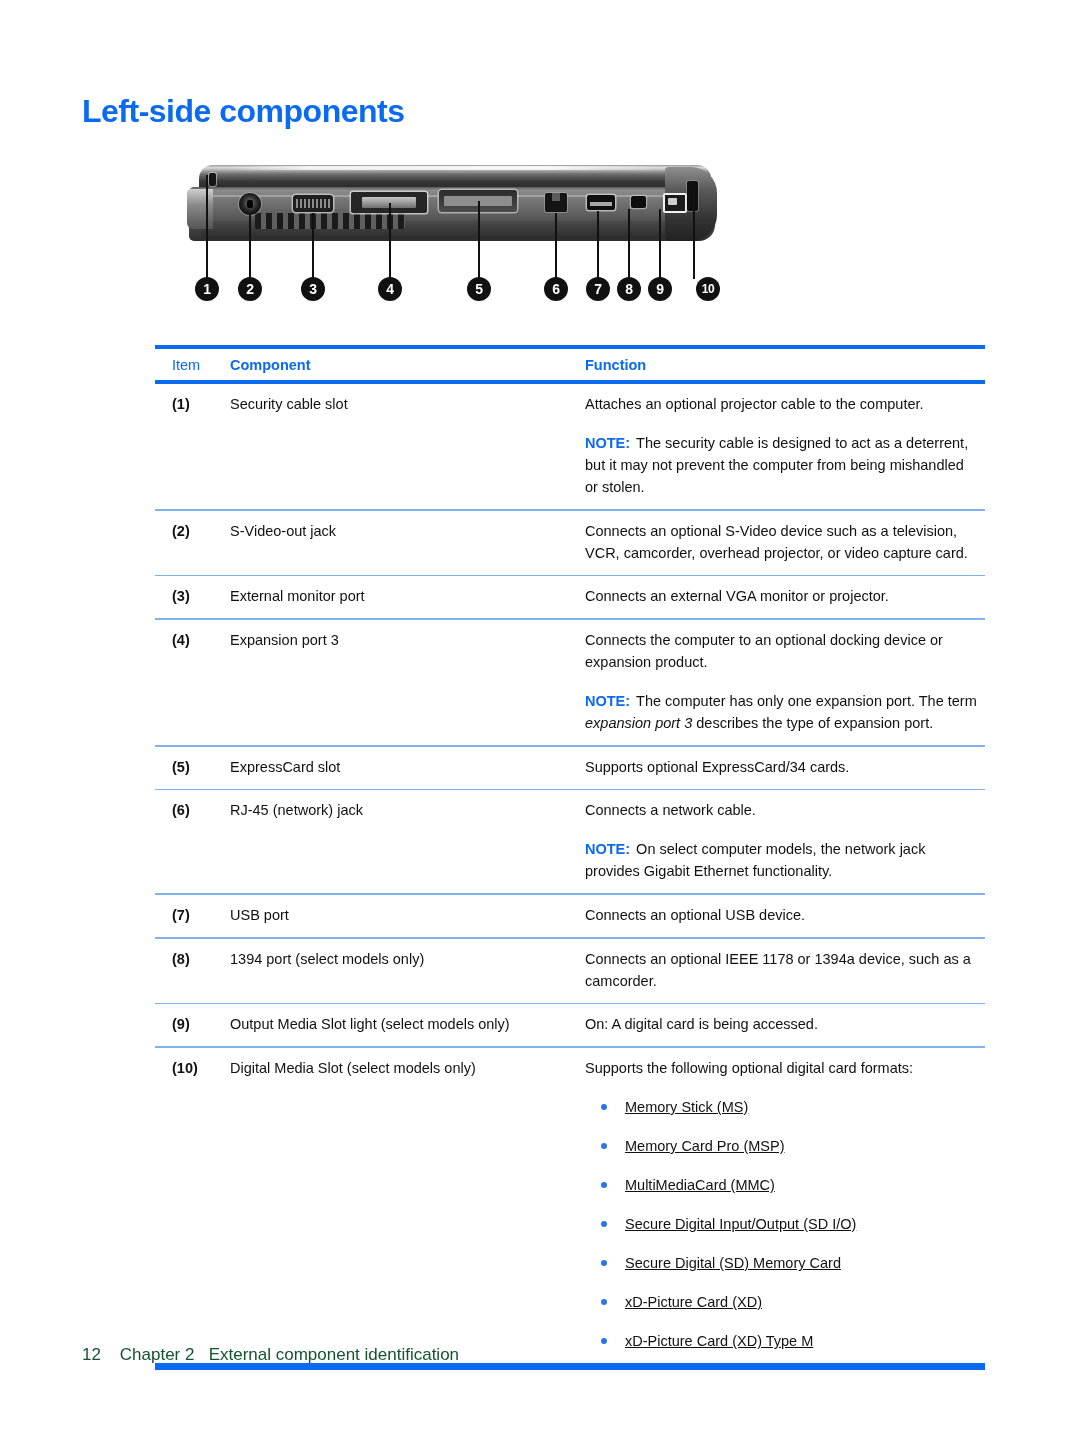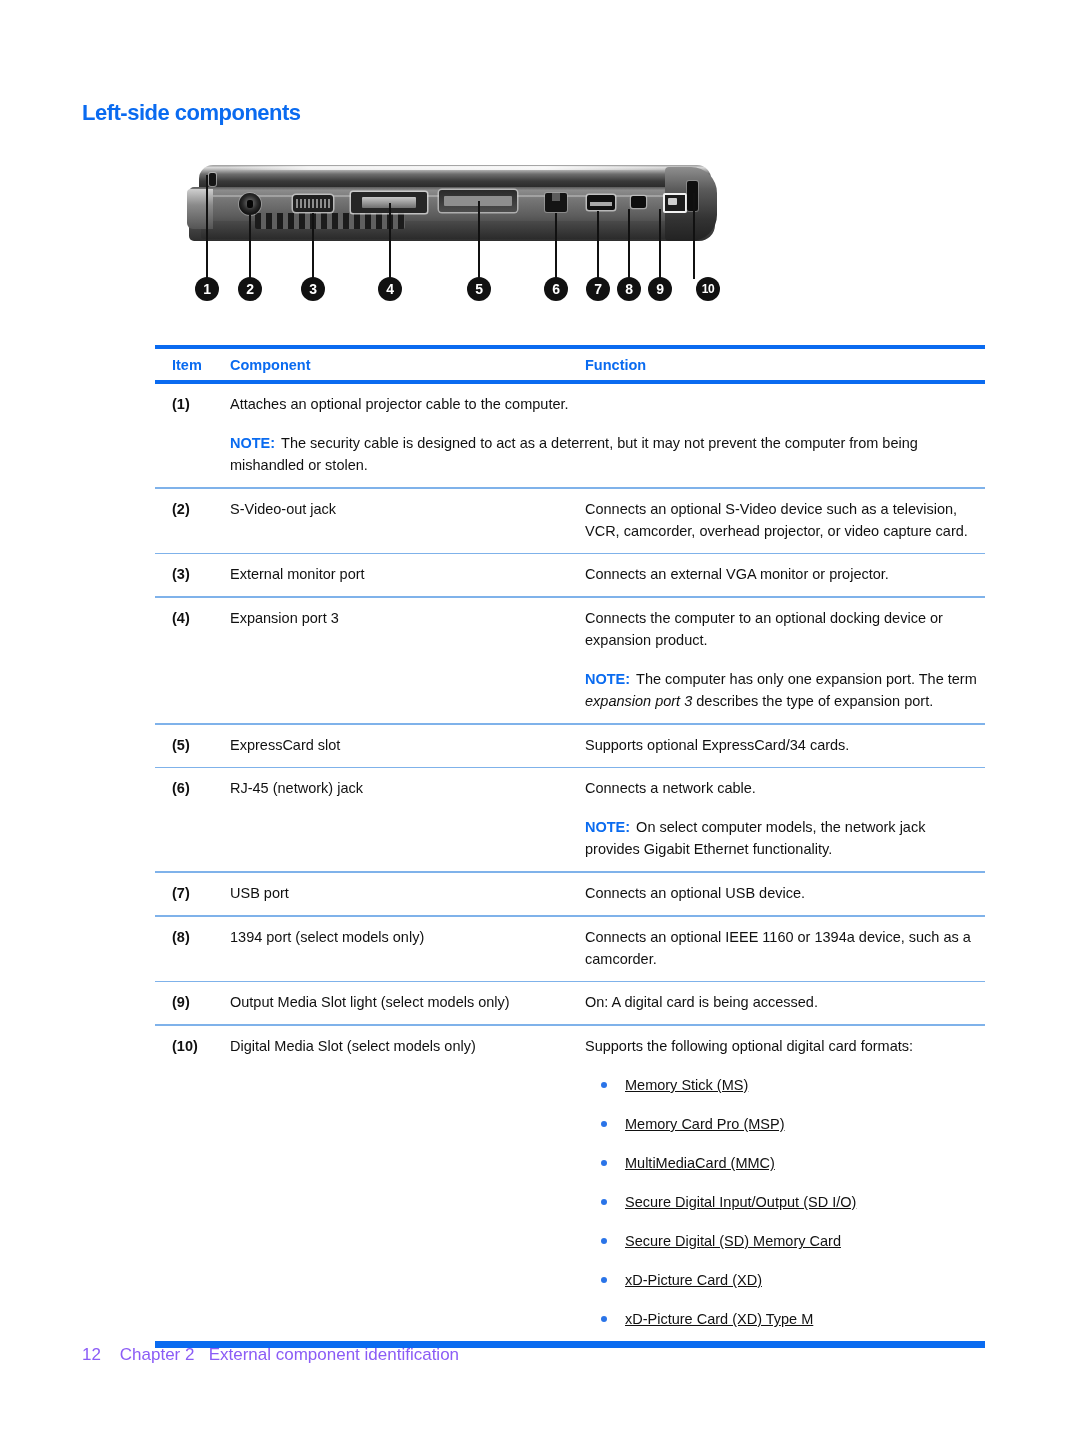--- a/index.html
+++ b/index.html
@@ -20,8 +20,8 @@
   .page-title {
     position: absolute;
     left: 82px;
-    top: 100px;
-    font-size: 22px;
+    top: 93px;
+    font-size: 32px;
     font-weight: bold;
     color: #0a6bf0;
     letter-spacing: -0.5px;

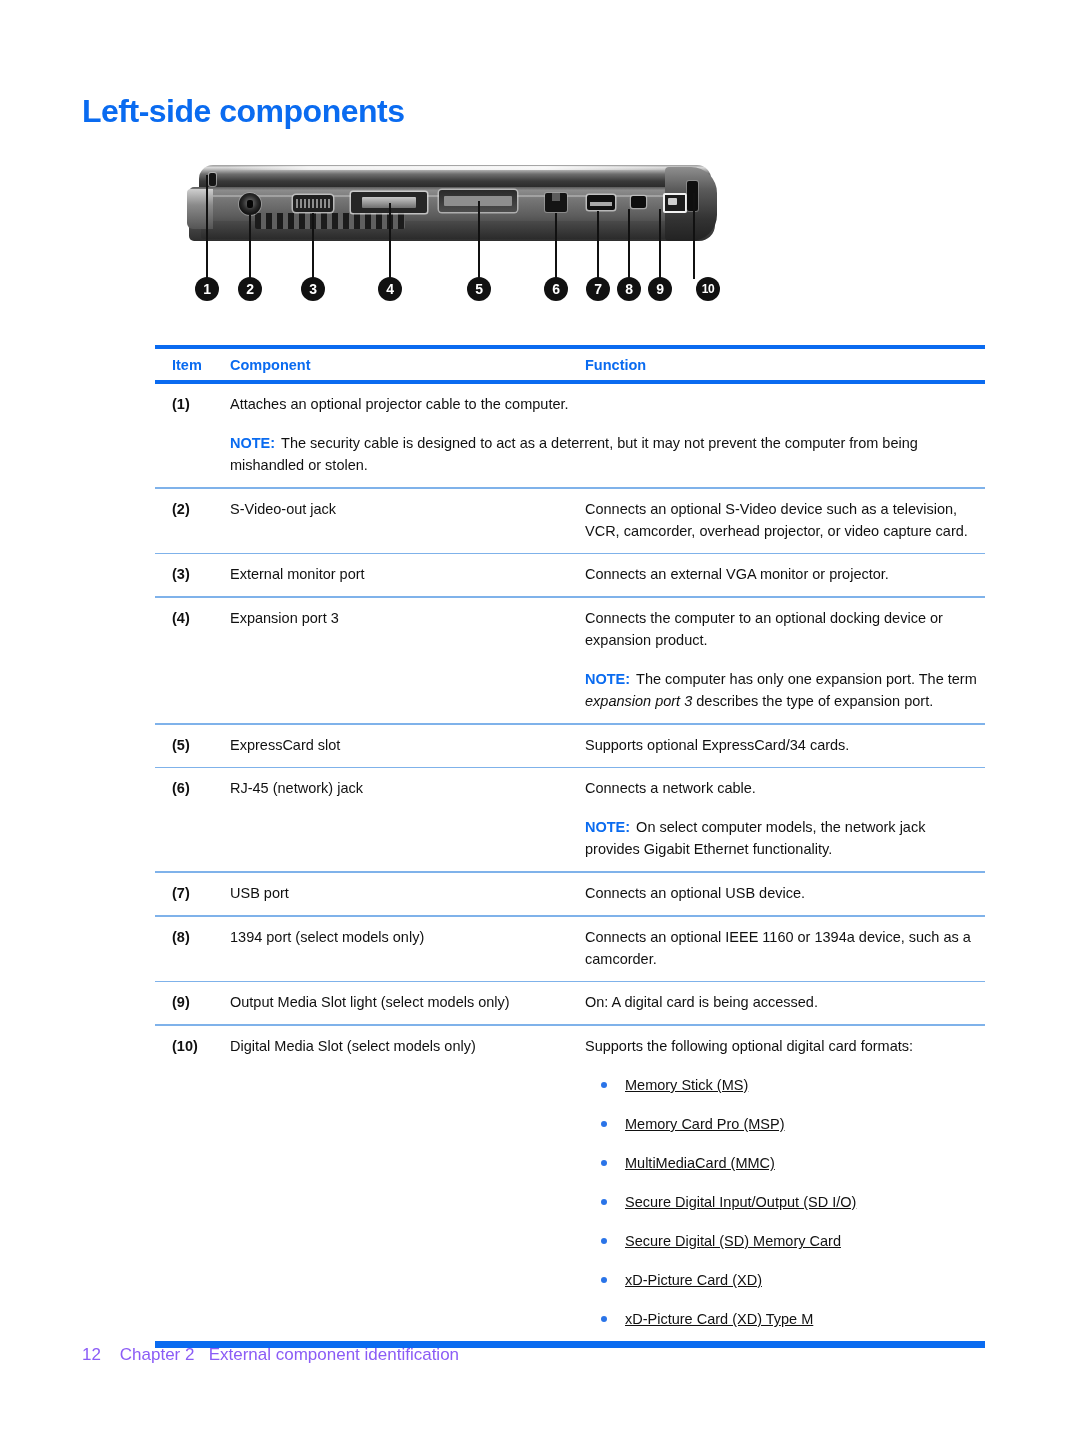--- a/index.html
+++ b/index.html
@@ -296,7 +296,7 @@
   .col-item   { width: 75px; flex: none; padding-left: 17px; box-sizing: border-box; font-weight: bold; }
   .col-comp   { width: 355px; flex: none; }
   .col-func   { flex: 1 1 auto; padding-right: 6px; }
-  .thead .col-item { padding-left: 17px; font-weight: bold; }
+  .thead .col-item { padding-left: 17px; font-weight: normal; }
 
   .note { margin-top: 17px; }
   .note-label {

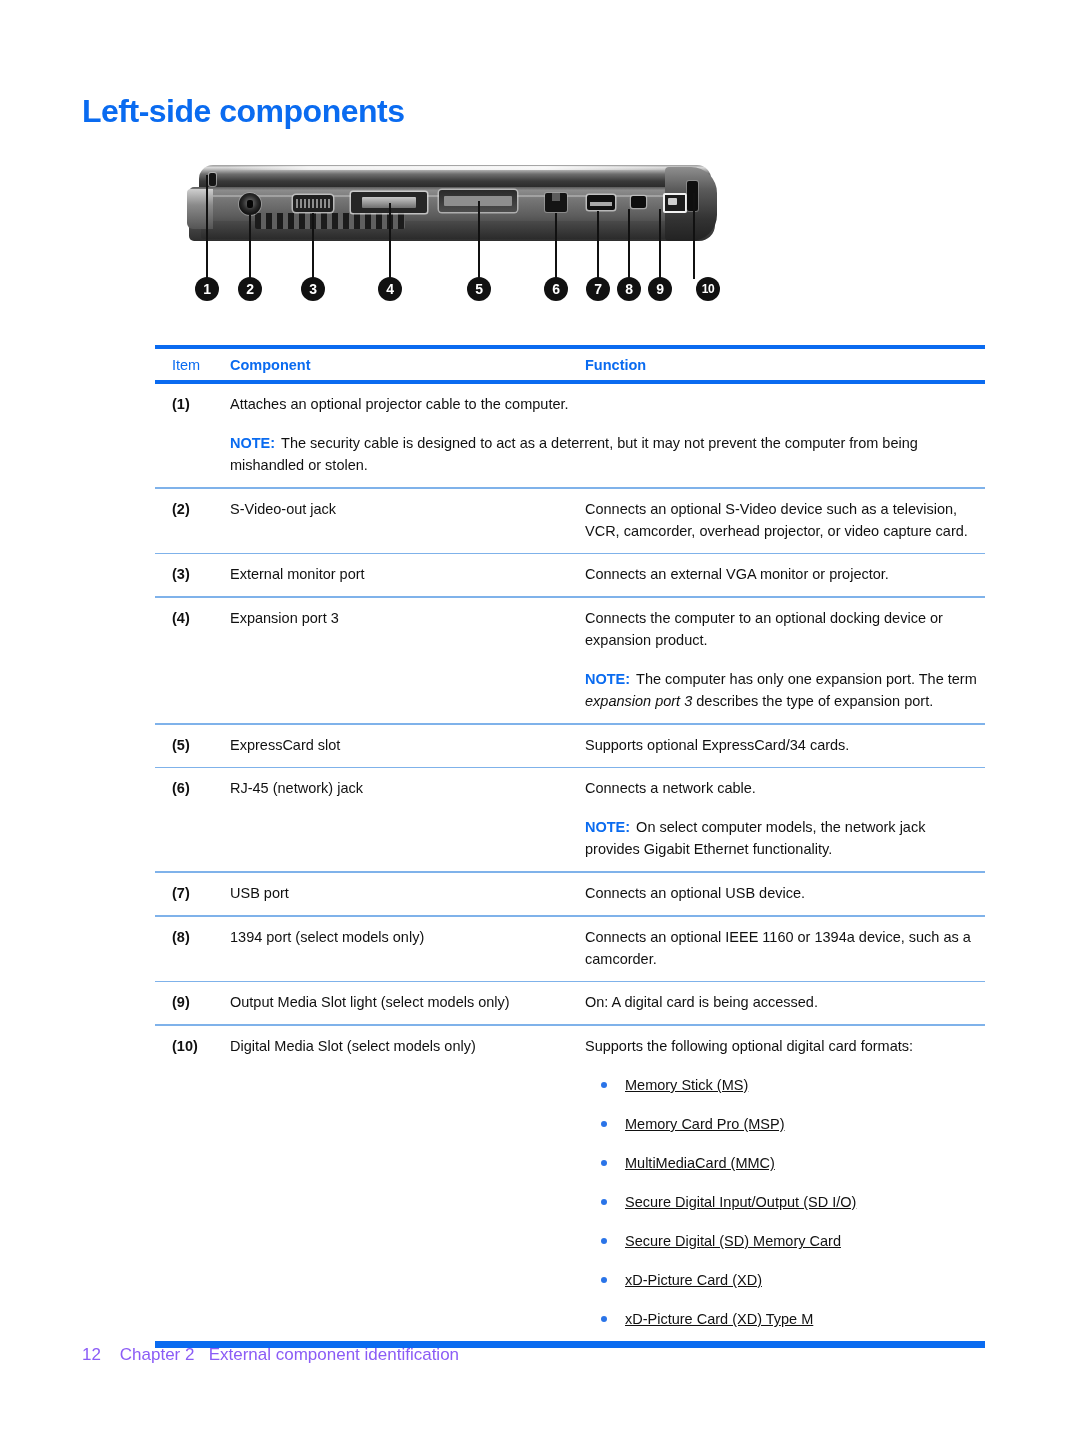--- a/index.html
+++ b/index.html
@@ -405,6 +405,7 @@
 
   <div class="row">
     <div class="col-item">(1)</div>
+    <div class="col-comp">Security cable slot</div>
     <div class="col-func">
       <span>Attaches an optional projector cable to the computer.</span>
       <div class="note">

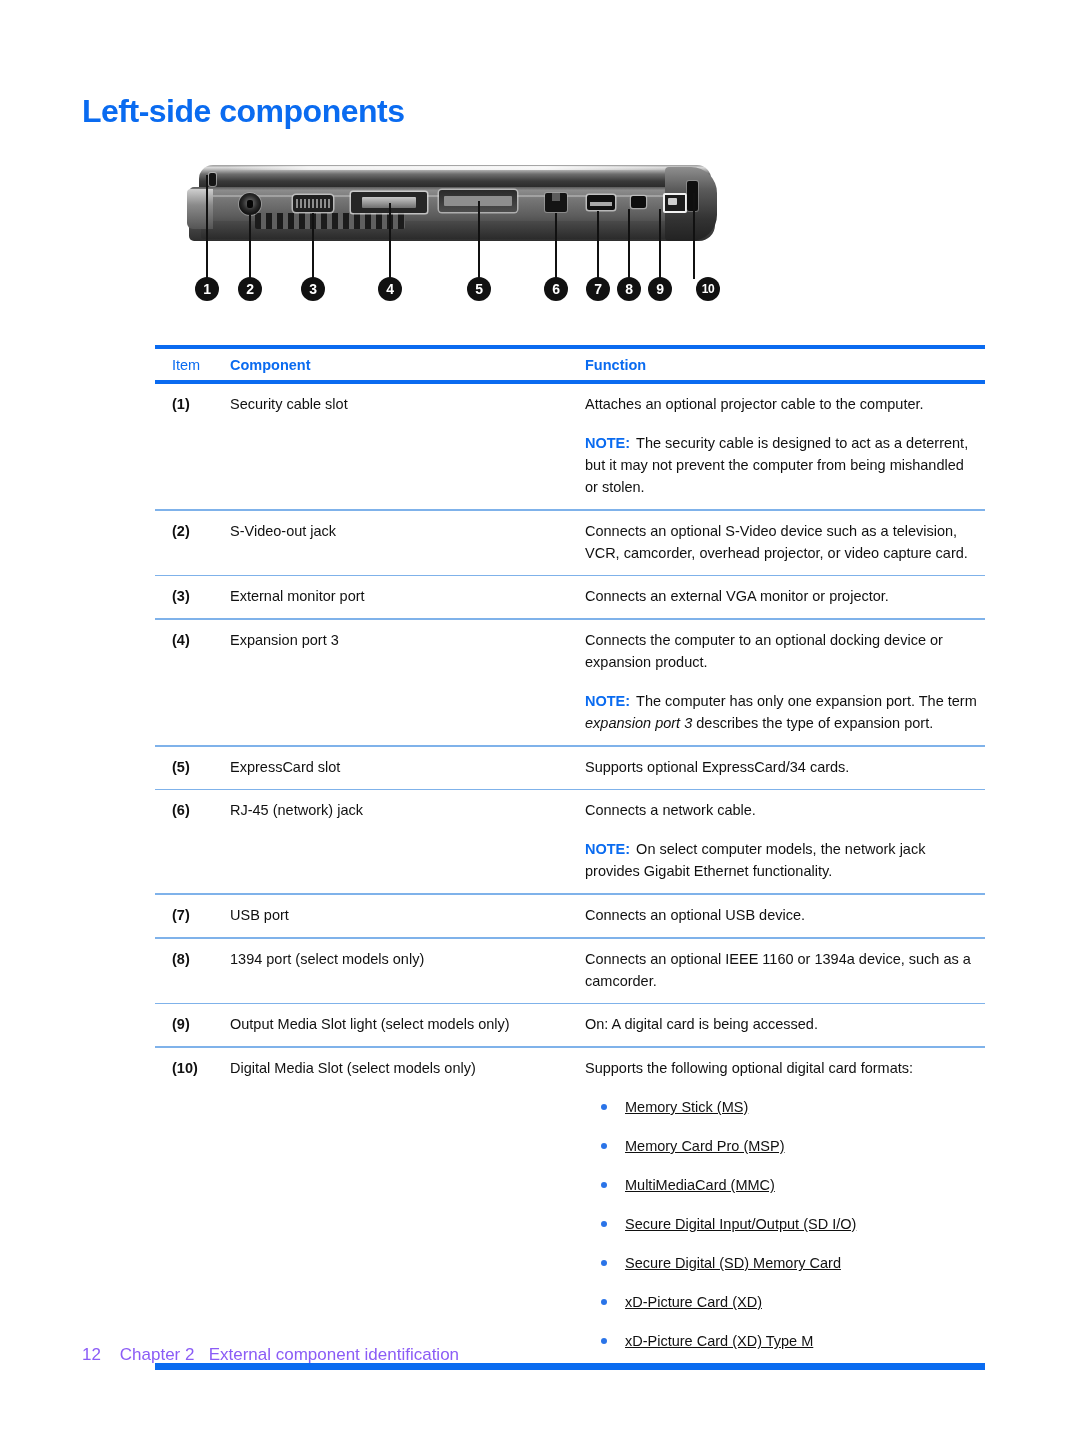--- a/index.html
+++ b/index.html
@@ -470,7 +470,7 @@
   <div class="row">
     <div class="col-item">(8)</div>
     <div class="col-comp">1394 port (select models only)</div>
-    <div class="col-func">Connects an optional IEEE 1160 or 1394a device, such as a camcorder.</div>
+    <div class="col-func">Connects an optional IEEE 1178 or 1394a device, such as a camcorder.</div>
   </div>
   <div class="rule-thin"></div>
 

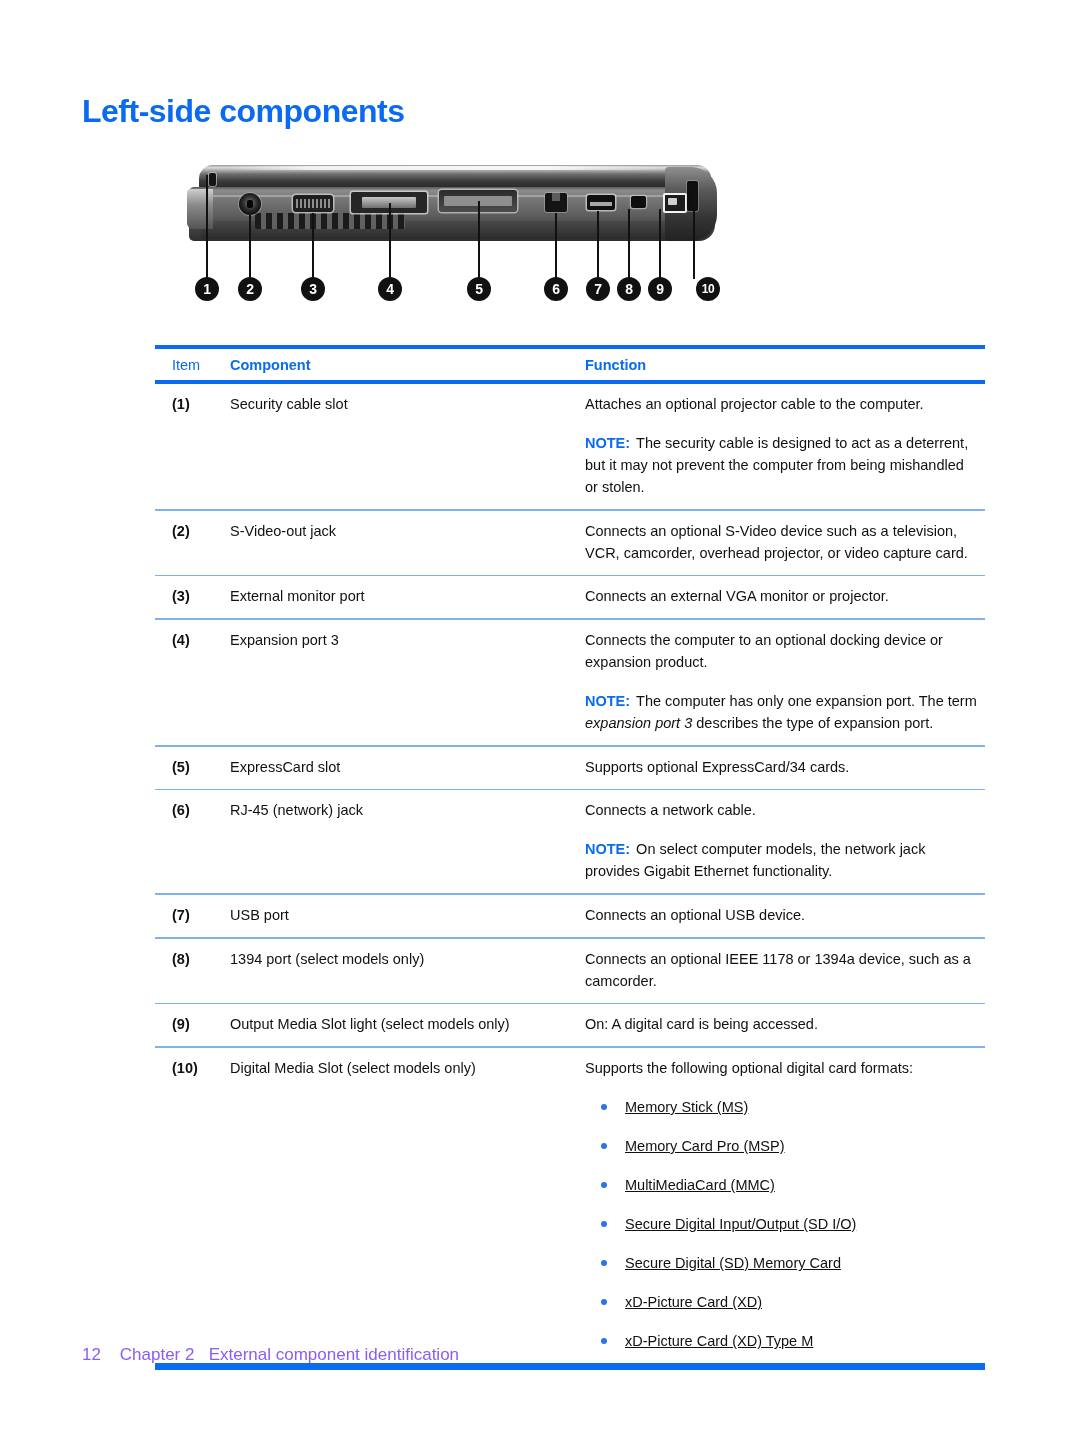--- a/index.html
+++ b/index.html
@@ -334,7 +334,7 @@
     left: 82px;
     top: 1345px;
     font-size: 17px;
-    color: #8b5cf6;
+    color: #14532d;
     white-space: pre;
   }
 </style>

